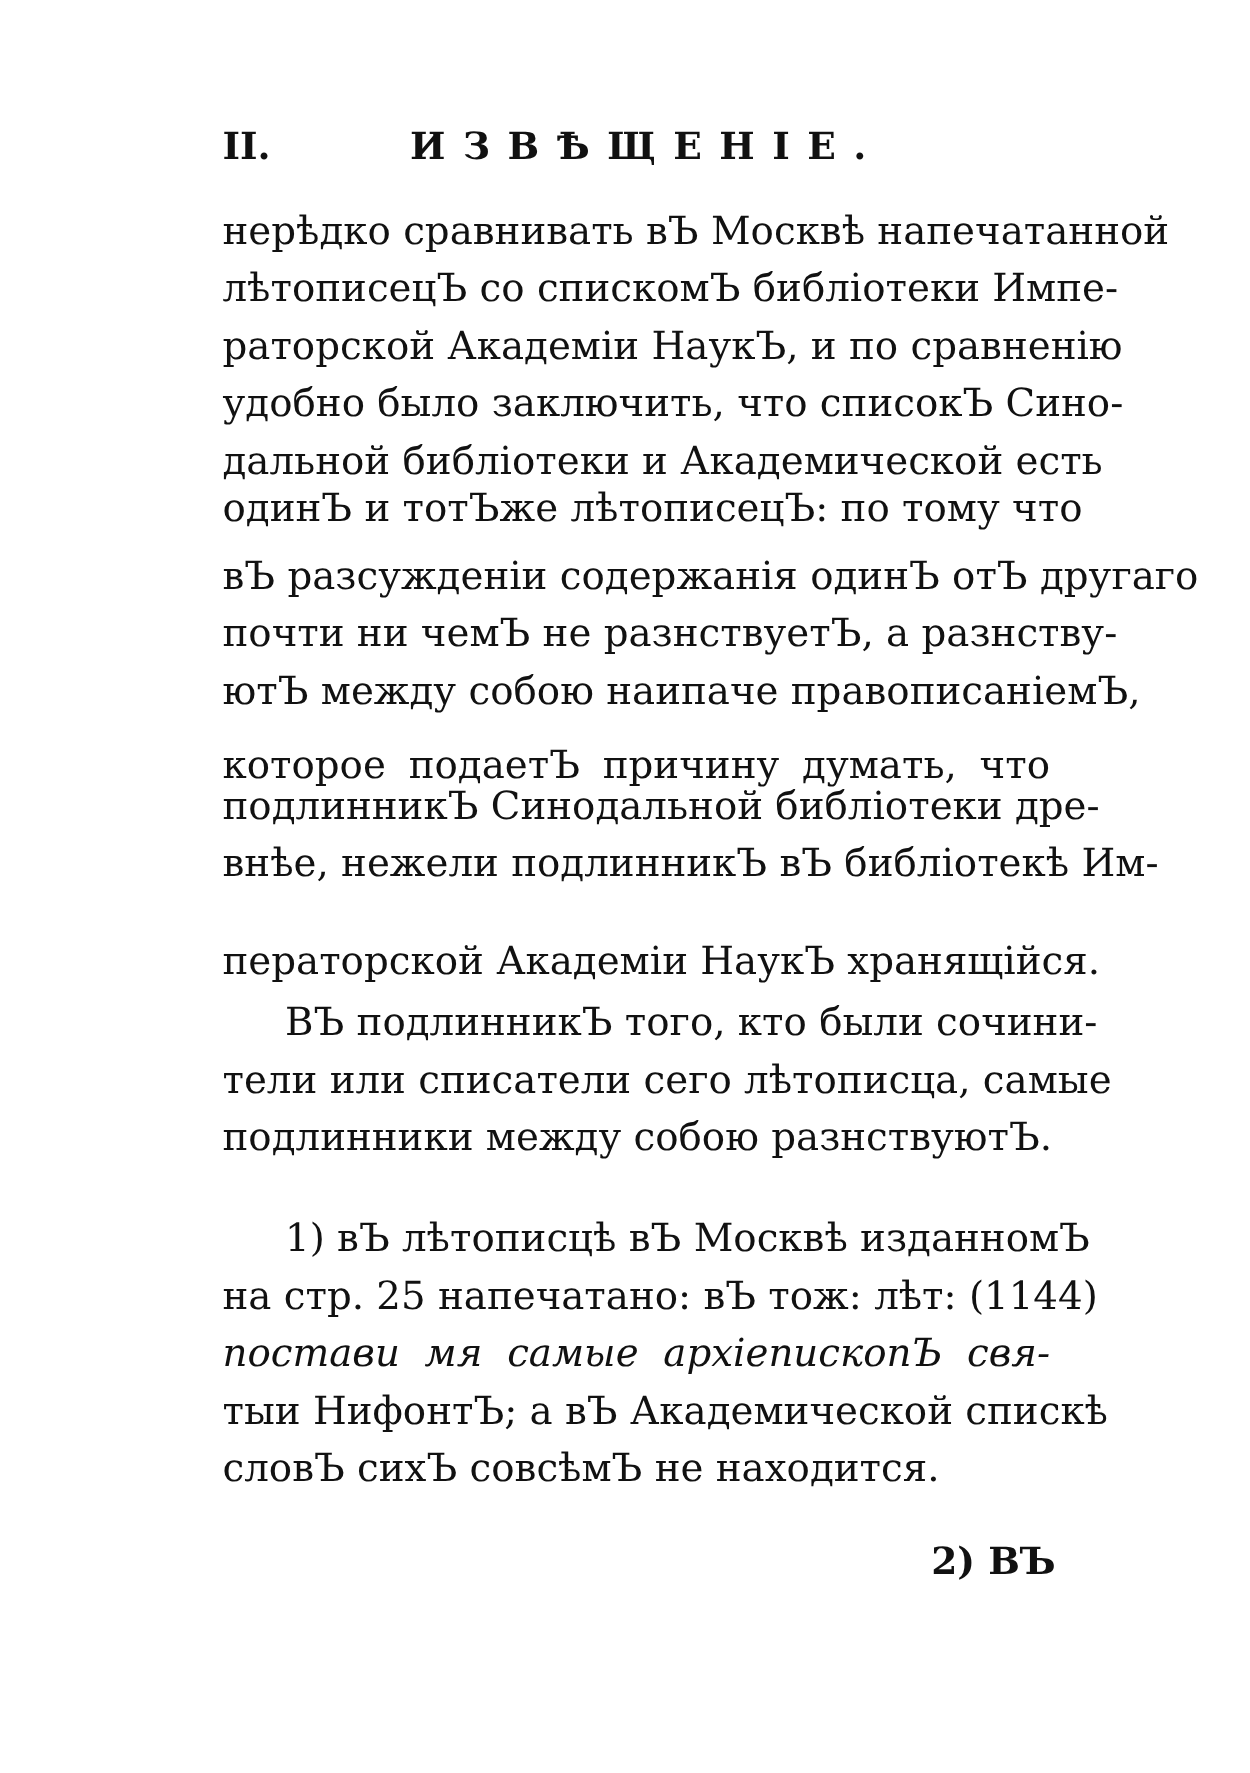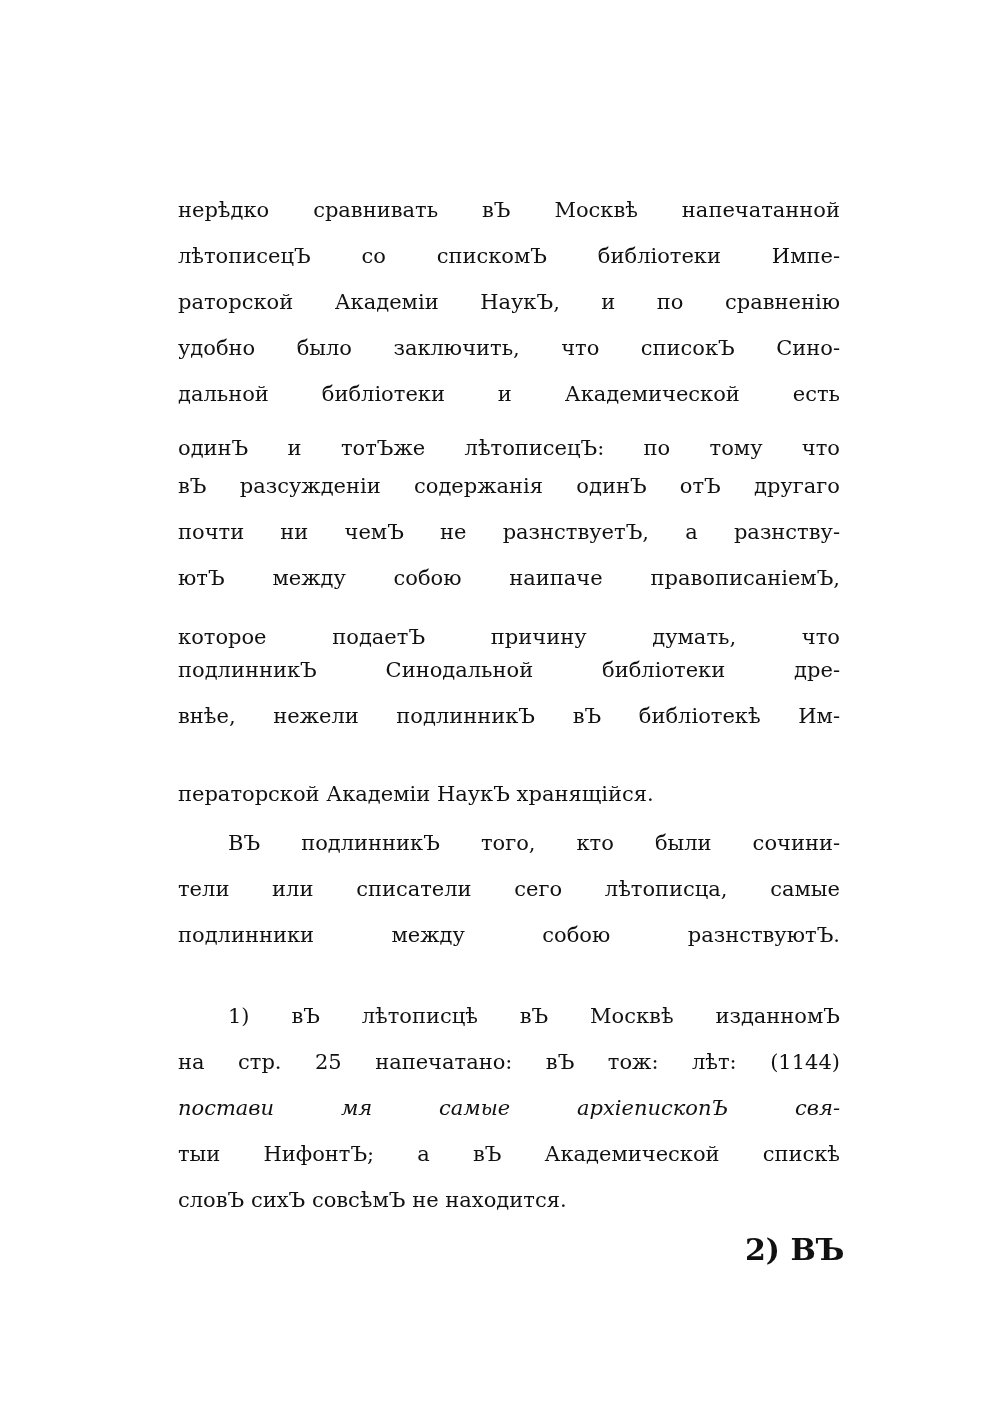--- a/index.html
+++ b/index.html
@@ -24,6 +24,10 @@
 <body>
 
 <div class="page">
+  <div class="header">
+    <span class="page-num">II.</span>
+    <span class="running-title">ИЗВѢЩЕНІЕ.</span>
+  </div>
 
   <div>
     <div class="line" style="top:162px">нерѣдко сравнивать вЪ Москвѣ напечатанной</div>

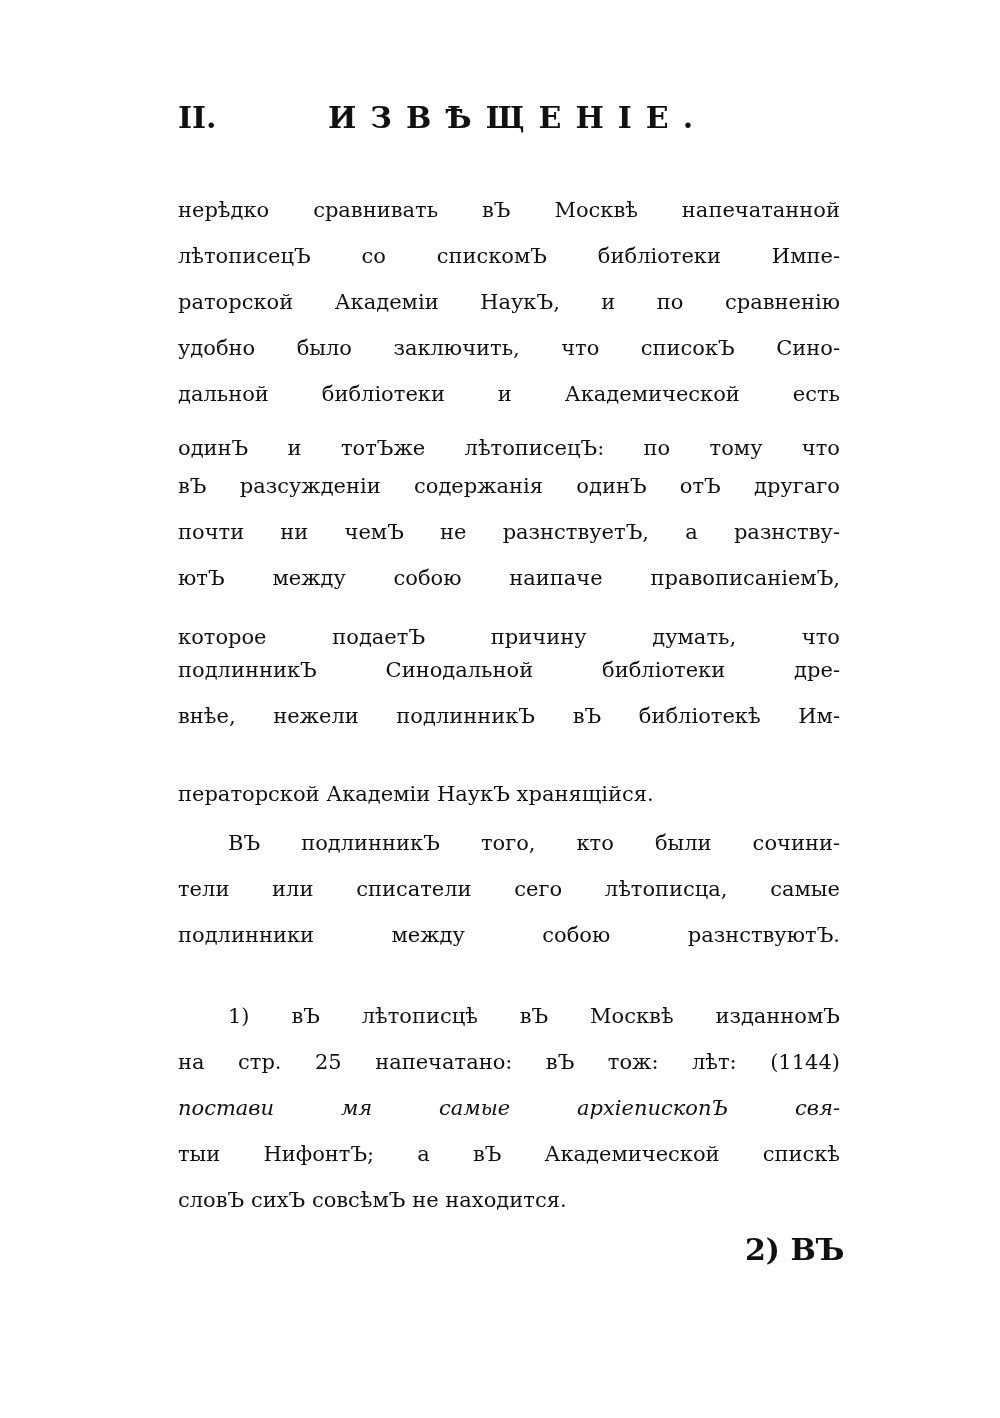--- a/index.html
+++ b/index.html
@@ -12,8 +12,8 @@
   .page-num { position: absolute; left: 0; top: 0; font-size: 30px; font-weight: bold; }
   .running-title { position: absolute; left: 150px; top: 0; font-size: 30px; font-weight: bold; letter-spacing: 14px; }
   .line {
-    position: absolute; left: 178px; width: 662px; font-size: 21px; line-height: 46px;
-    white-space: nowrap; text-align: justify; text-align-last: justify; margin-top: 25px;
+    position: absolute; left: 178px; width: 662px; font-size: 31px; line-height: 46px;
+    white-space: nowrap; text-align: justify; text-align-last: justify;
   }
   .line.indent { left: 228px; width: 612px; }
   .line.last { text-align-last: left; }

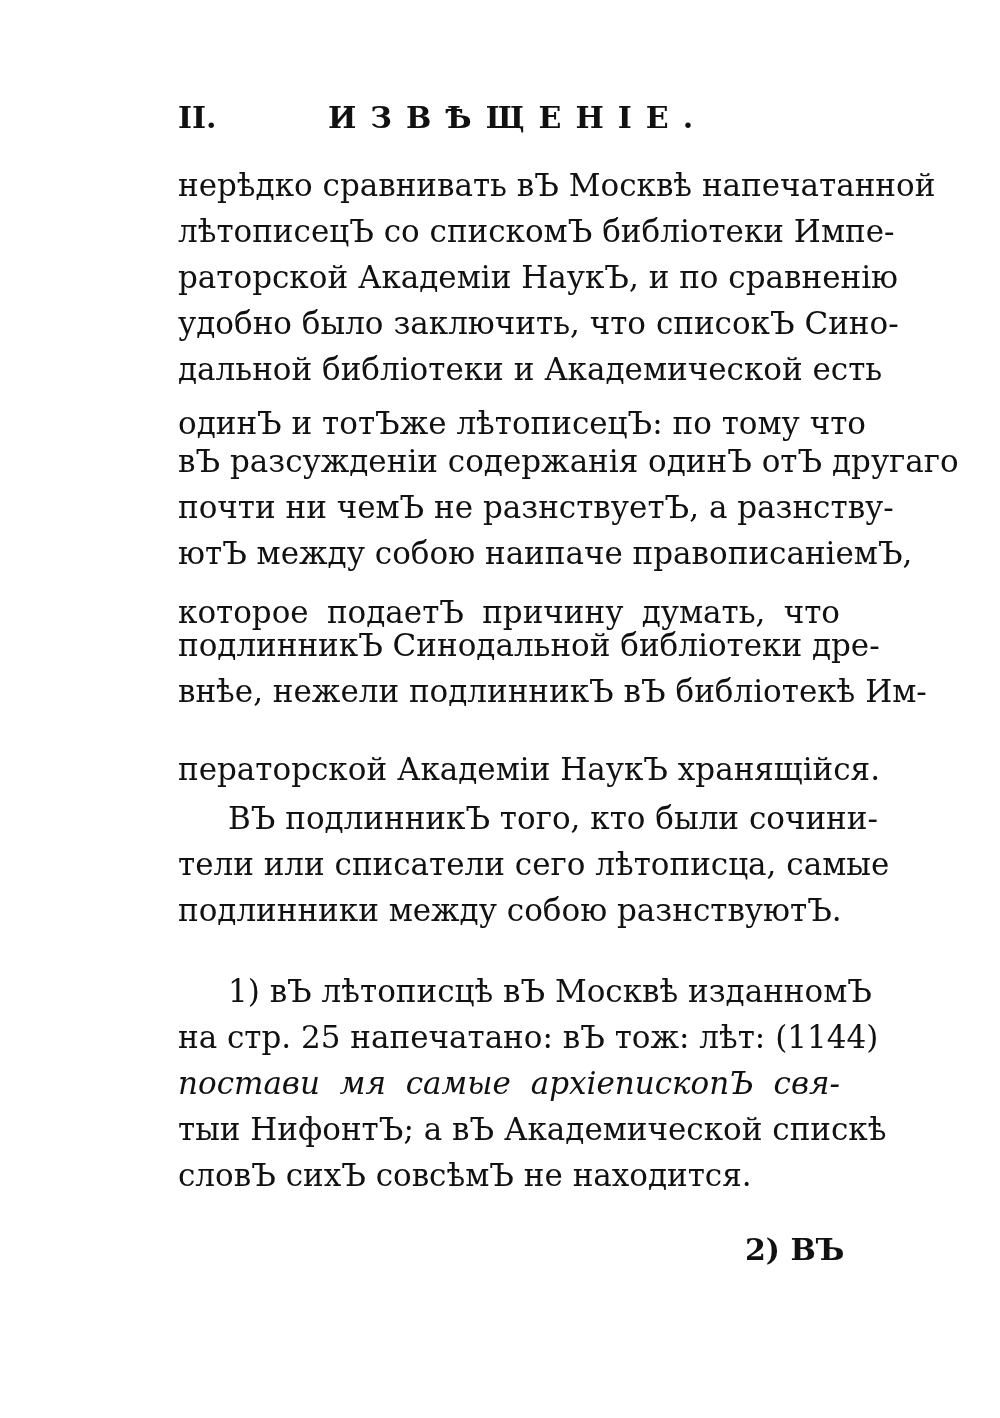--- a/index.html
+++ b/index.html
@@ -35,7 +35,7 @@
     <div class="line" style="top:254px">раторской Академіи НаукЪ, и по сравненію</div>
     <div class="line" style="top:300px">удобно было заключить, что списокЪ Сино-</div>
     <div class="line" style="top:346px">дальной библіотеки и Академической есть</div>
-    <div class="line" style="top:400px">одинЪ и тотЪже лѣтописецЪ: по тому что</div>
+    <div class="line" style="top:384px">одинЪ и тотЪже лѣтописецЪ: по тому что</div>
     <div class="line" style="top:438px">вЪ разсужденіи содержанія одинЪ отЪ другаго</div>
     <div class="line" style="top:484px">почти ни чемЪ не разнствуетЪ, а разнству-</div>
     <div class="line" style="top:530px">ютЪ между собою наипаче правописаніемЪ,</div>

